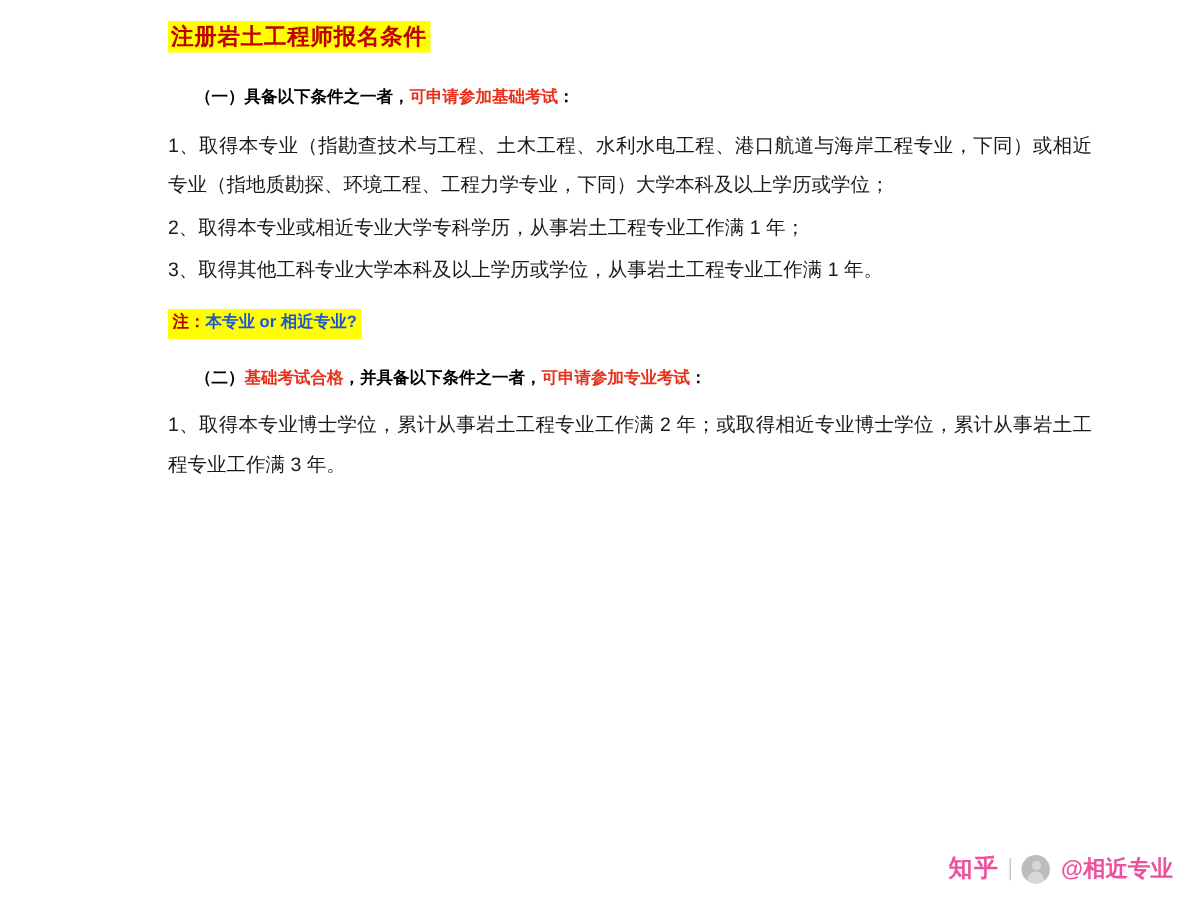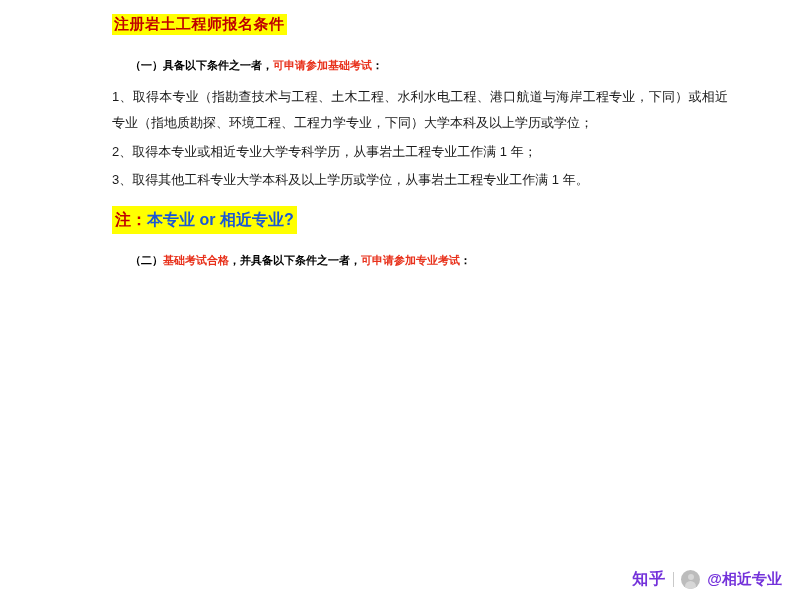--- a/index.html
+++ b/index.html
@@ -53,7 +53,7 @@
   .note {
     display: inline-block;
     background: #ffff00;
-    font-size: 16px;
+    font-size: 11px;
     font-weight: bold;
     line-height: 1.6;
     padding: 1px 3px;

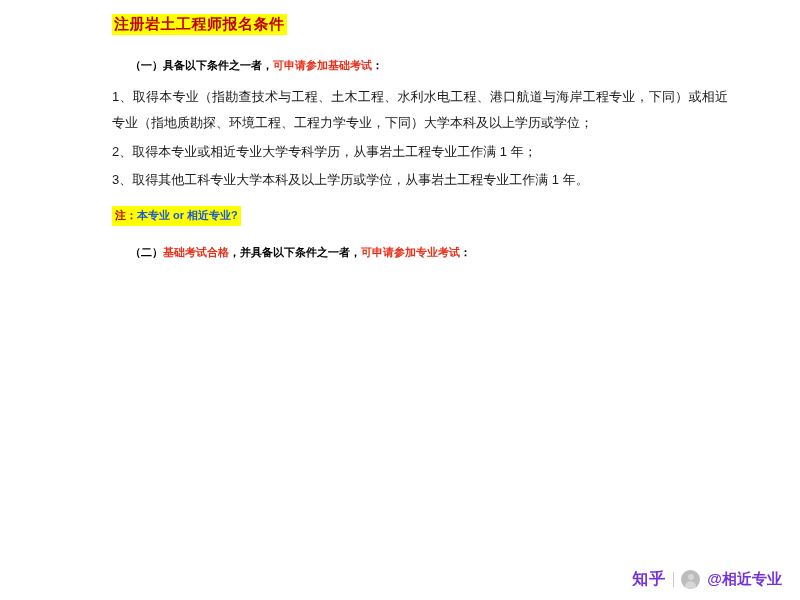--- a/index.html
+++ b/index.html
@@ -138,6 +138,7 @@
     <span>（二）</span><span class="red">基础考试合格</span><span>，并具备以下条件之一者，</span><span class="red">可申请参加专业考试</span><span>：</span>
   </div>
 
+  <p class="para">1、取得本专业博士学位，累计从事岩土工程专业工作满 2 年；或取得相近专业博士学位，累计从事岩土工程专业工作满 3 年。</p>
 
   <div class="watermark">
     <span class="zhihu">知乎</span>

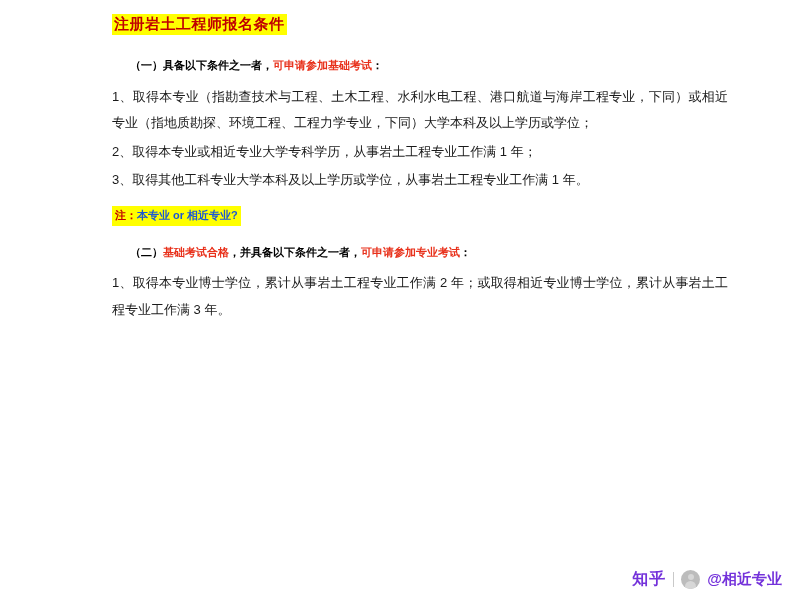--- a/index.html
+++ b/index.html
@@ -72,7 +72,7 @@
     display: flex;
     align-items: center;
     gap: 7px;
-    color: #6d28d9;
+    color: #ec4899;
     font-size: 15px;
     font-weight: bold;
     opacity: 0.95;

